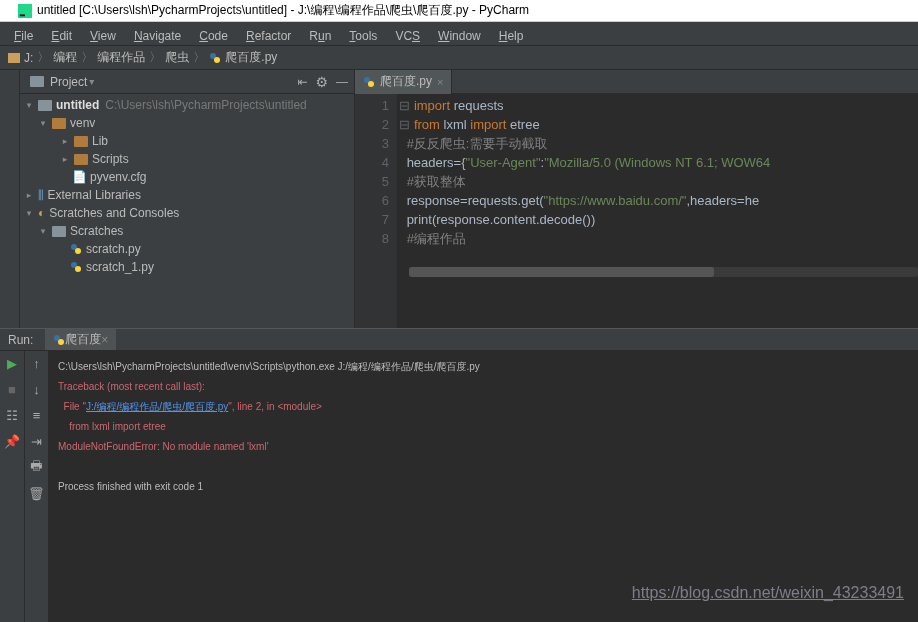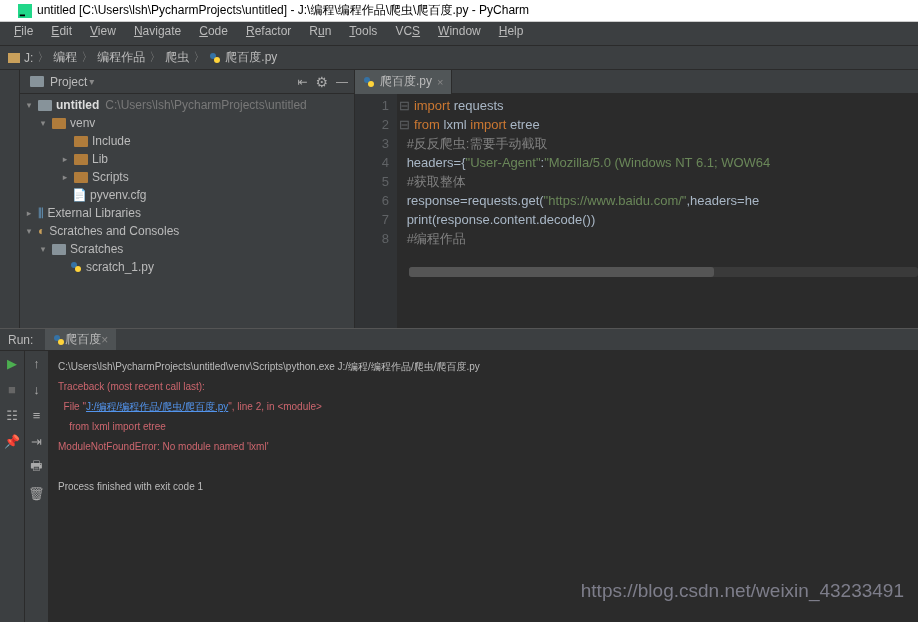--- a/index.html
+++ b/index.html
@@ -6,7 +6,7 @@
 body { width: 918px; height: 622px; background: #2b2b2b; color: #bbb; font-size: 12px; overflow: hidden; position: relative; }
 .titlebar { height: 22px; background: #fff; color: #000; display: flex; align-items: center; padding: 0 18px; border-bottom: 1px solid #ccc; }
 .titlebar .icon { width: 14px; height: 14px; margin-right: 5px; }
-.menubar { height: 24px; background: #3c3f41; display: flex; align-items: flex-start; padding: 0 6px; gap: 2px; border-bottom: 1px solid #2b2b2b; }
+.menubar { height: 24px; background: #3c3f41; display: flex; align-items: flex-end; padding: 0 6px; gap: 2px; border-bottom: 1px solid #2b2b2b; }
 .menubar span { padding: 2px 8px; cursor: pointer; color: #bbb; }
 .menubar span u { text-decoration: underline; }
 .breadcrumb { height: 24px; background: #3c3f41; display: flex; align-items: center; padding: 0 8px; color: #bbb; border-bottom: 1px solid #2b2b2b; }

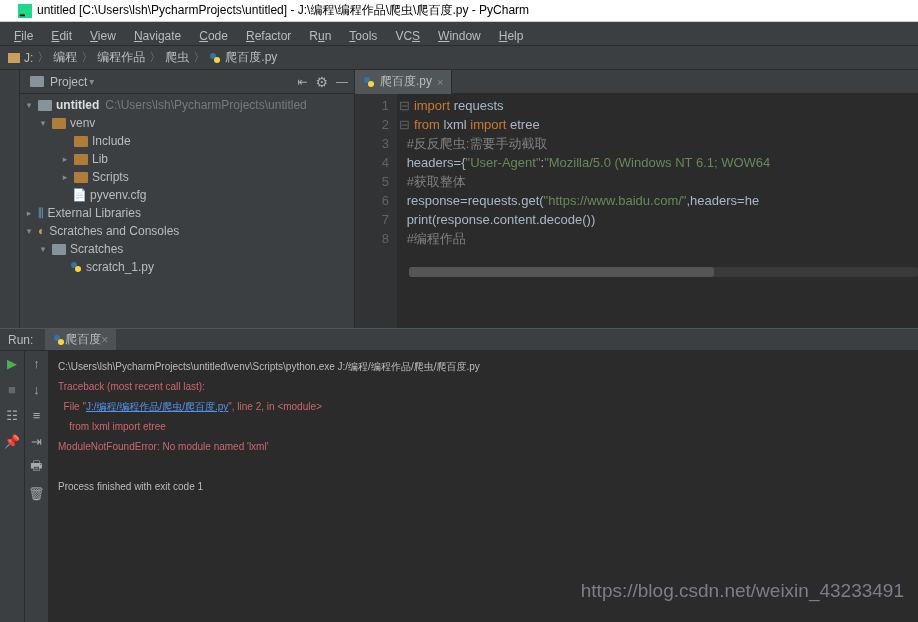--- a/index.html
+++ b/index.html
@@ -126,11 +126,6 @@
         <span>venv</span>
       </div>
       <div class="tree-row" style="padding-left:40px">
-        <span class="arrow"></span>
-          <span class="folder brown"></span>
-        <span>Include</span>
-      </div>
-      <div class="tree-row" style="padding-left:40px">
         <span class="arrow">▸</span>
           <span class="folder brown"></span>
         <span>Lib</span>

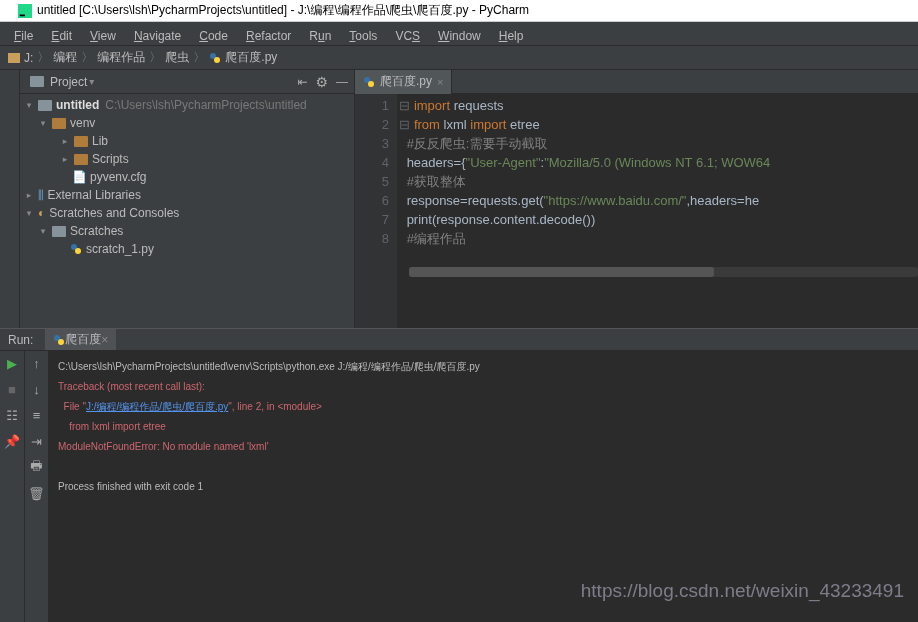--- a/index.html
+++ b/index.html
@@ -161,6 +161,14 @@
             <circle cx="4" cy="4" r="3" fill="#3572a5"></circle>
             <circle cx="8" cy="8" r="3" fill="#ffd43b"></circle>
           </svg>
+        <span style="margin-left:4px">scratch.py</span>
+      </div>
+      <div class="tree-row" style="padding-left:40px">
+        <span class="arrow"></span>
+        <svg class="py">
+            <circle cx="4" cy="4" r="3" fill="#3572a5"></circle>
+            <circle cx="8" cy="8" r="3" fill="#ffd43b"></circle>
+          </svg>
         <span style="margin-left:4px">scratch_1.py</span>
       </div>
     </div>

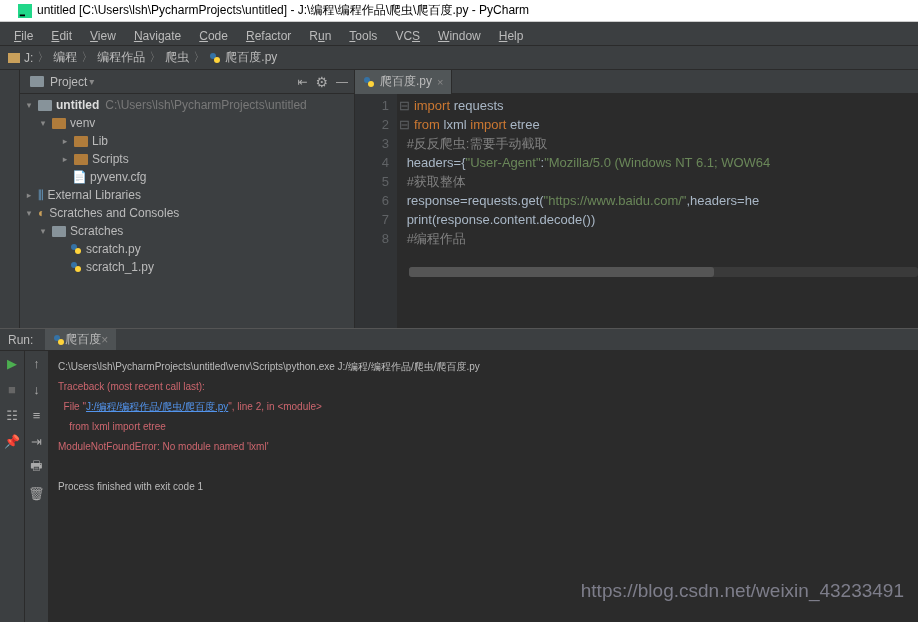--- a/index.html
+++ b/index.html
@@ -47,7 +47,7 @@
 .console { flex: 1; font-family: Consolas, monospace; font-size: 10px; padding: 6px 10px; line-height: 20px; white-space: pre-wrap; color: #bbb; overflow: auto; }
 .err { color: #cc666e; }
 .link { color: #5394ec; text-decoration: underline; }
-.watermark { position: absolute; bottom: 20px; right: 14px; color: #99a; font-size: 19px; opacity: .75; }
+.watermark { position: absolute; bottom: 20px; right: 14px; color: #99a; font-size: 16px; opacity: .75; text-decoration: underline; }
 .scrollbar-h { height: 10px; background: #3a3a3a; margin: 0 0 0 6px; border-radius: 3px; position: relative; }
 .scrollbar-h .thumb { position: absolute; left: 0; width: 60%; height: 100%; background: #555; border-radius: 3px; }
 svg.py { width: 12px; height: 12px; }

